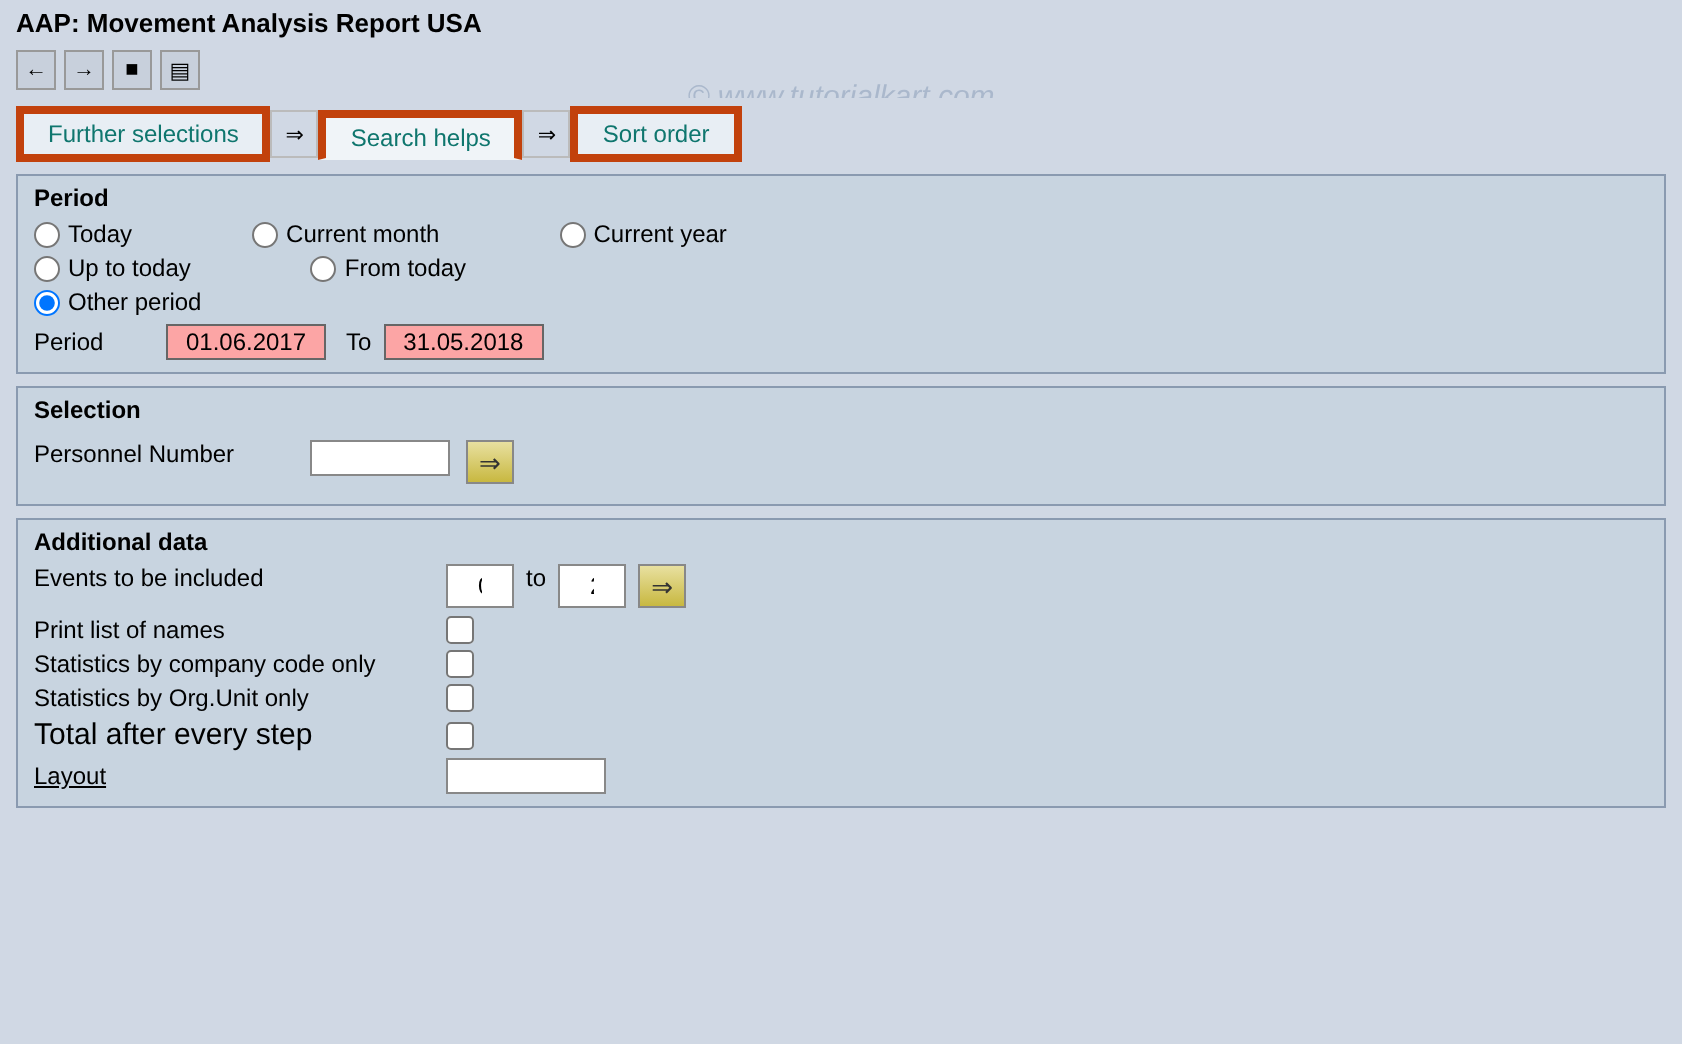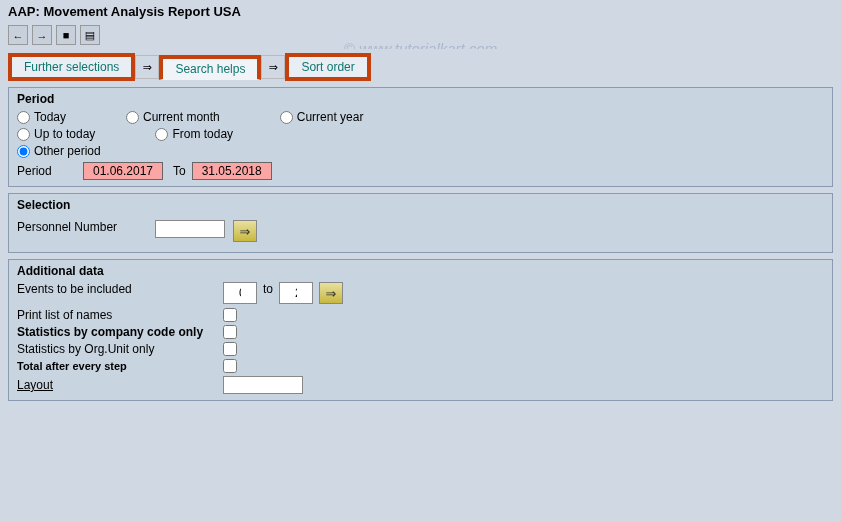--- a/index.html
+++ b/index.html
@@ -273,7 +273,7 @@
       <input type="checkbox" class="checkbox-input" style="">
     </div>
     <div style="display:flex; align-items:center; gap:6px; margin-bottom:3px;">
-      <span style="width:200px; font-size:12px;font-weight:bold;">Statistics by company code only</span>
+      <span style="width:200px; font-size:12px;">Statistics by company code only</span>
       <input type="checkbox" class="checkbox-input" style="">
     </div>
     <div style="display:flex; align-items:center; gap:6px; margin-bottom:3px;">

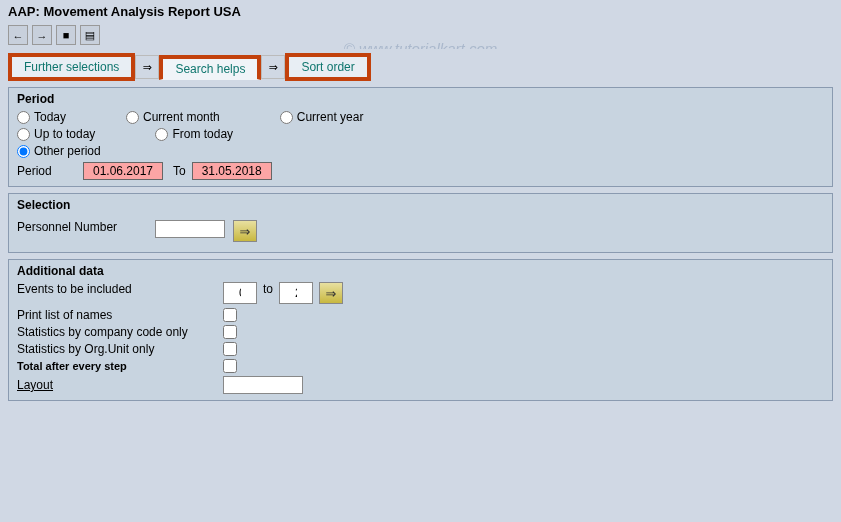--- a/index.html
+++ b/index.html
@@ -281,7 +281,7 @@
       <input type="checkbox" class="checkbox-input" style="">
     </div>
     <div style="display:flex; align-items:center; gap:6px; margin-bottom:3px;">
-      <span style="width:200px; font-size:11px;font-weight:bold;">Total after every step</span>
+      <span style="width:200px; font-size:15px;">Total after every step</span>
       <input type="checkbox" class="checkbox-input" style="">
     </div>
     <div style="display:flex; align-items:center; gap:6px;text-decoration:underline;">

